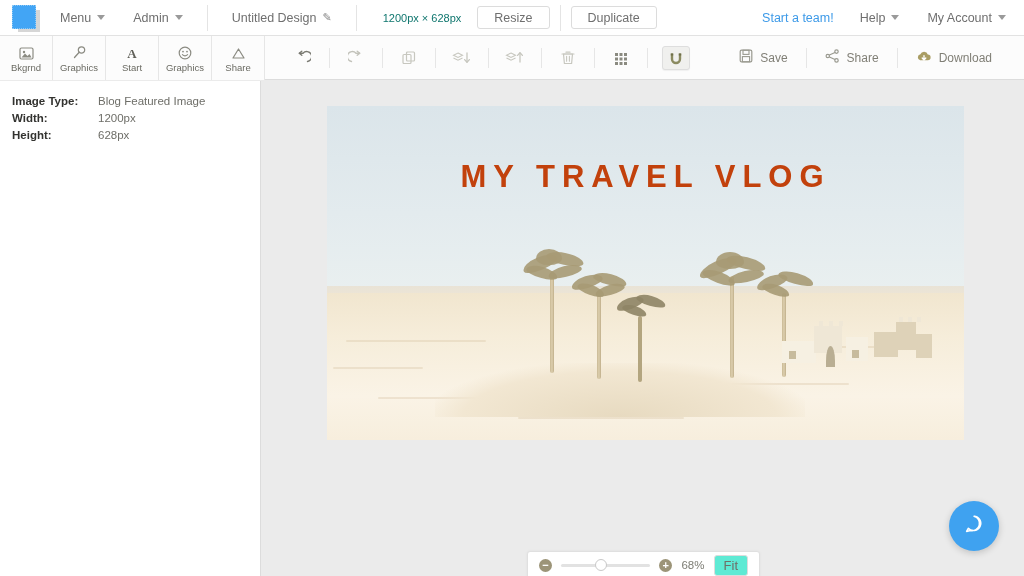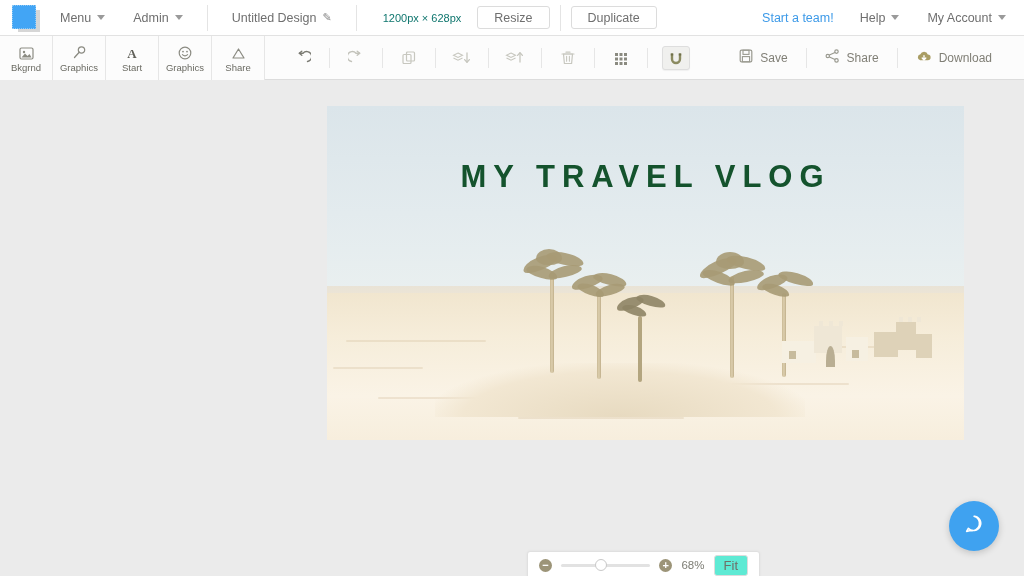--- a/index.html
+++ b/index.html
@@ -392,6 +392,20 @@
     </div>
   </div>
 
+  <div class="sidebar">
+    <div class="prop-row">
+      <div class="prop-key">Image Type:</div>
+      <div class="prop-val">Blog Featured Image</div>
+    </div>
+    <div class="prop-row">
+      <div class="prop-key">Width:</div>
+      <div class="prop-val">1200px</div>
+    </div>
+    <div class="prop-row">
+      <div class="prop-key">Height:</div>
+      <div class="prop-val">628px</div>
+    </div>
+  </div>
 
   <div class="canvas-area">
     <div class="artboard">

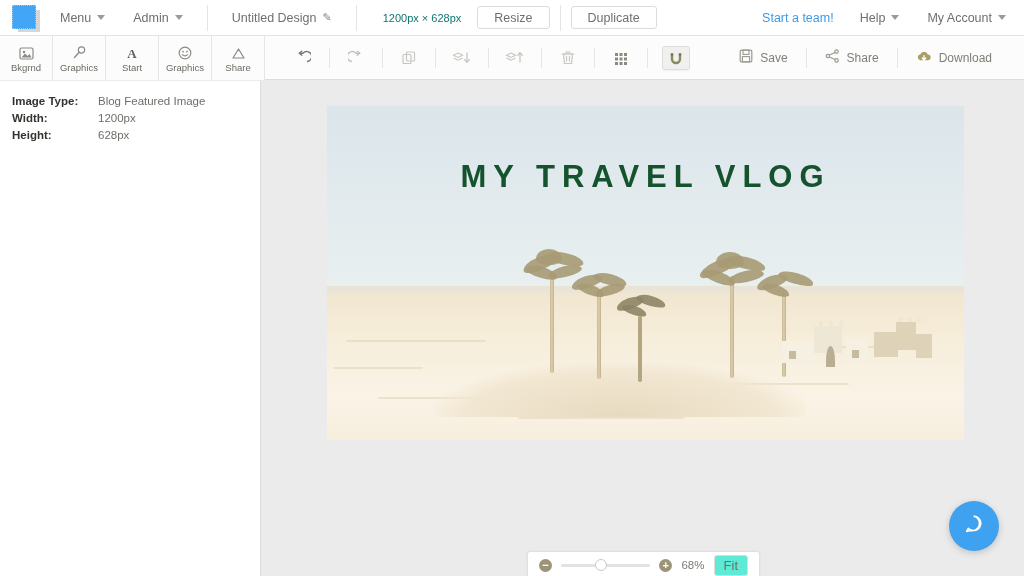--- a/index.html
+++ b/index.html
@@ -117,7 +117,7 @@
   }
   .title-text {
     position: absolute; left: 0; top: 16%; width: 100%; text-align: center;
-    font-size: 31px; font-weight: bold; letter-spacing: 7px; color: #14532d;
+    font-size: 31px; font-weight: bold; letter-spacing: 7px; color: #c2410c;
     font-family: "Liberation Sans", sans-serif;
   }
   

